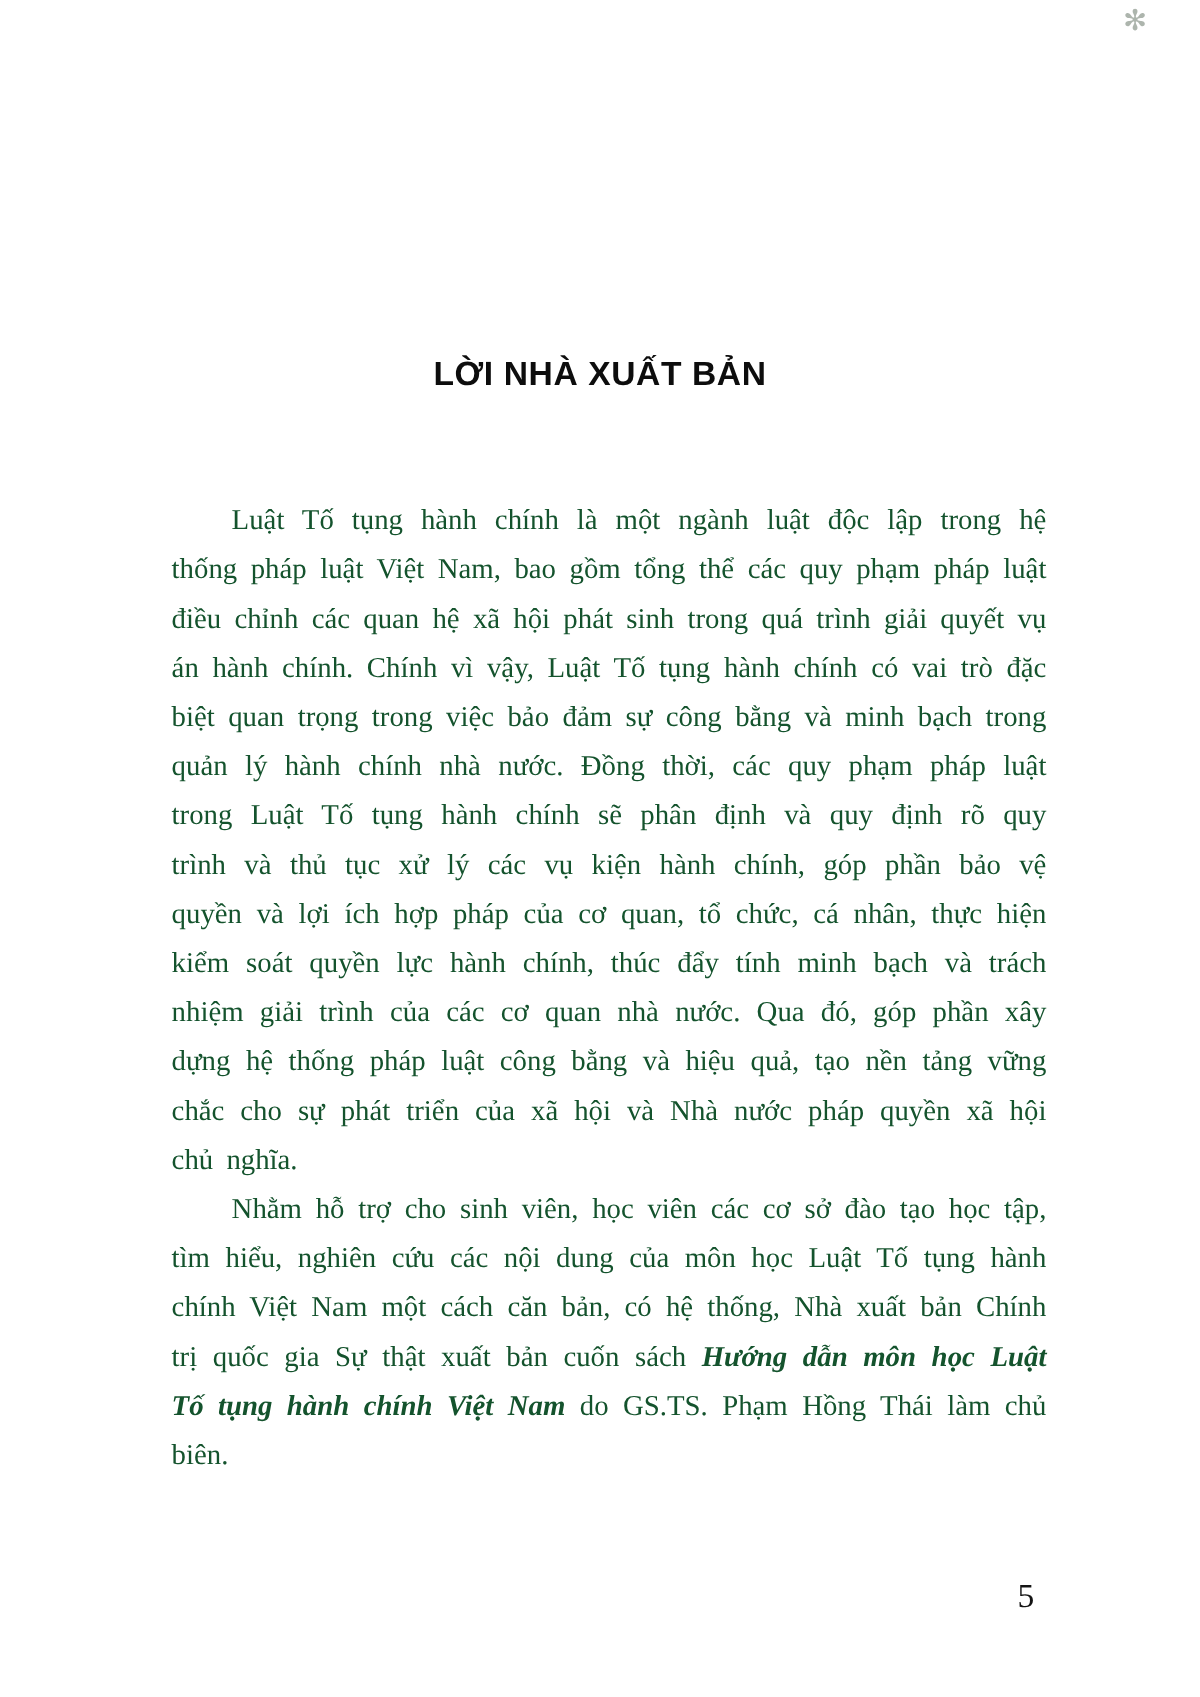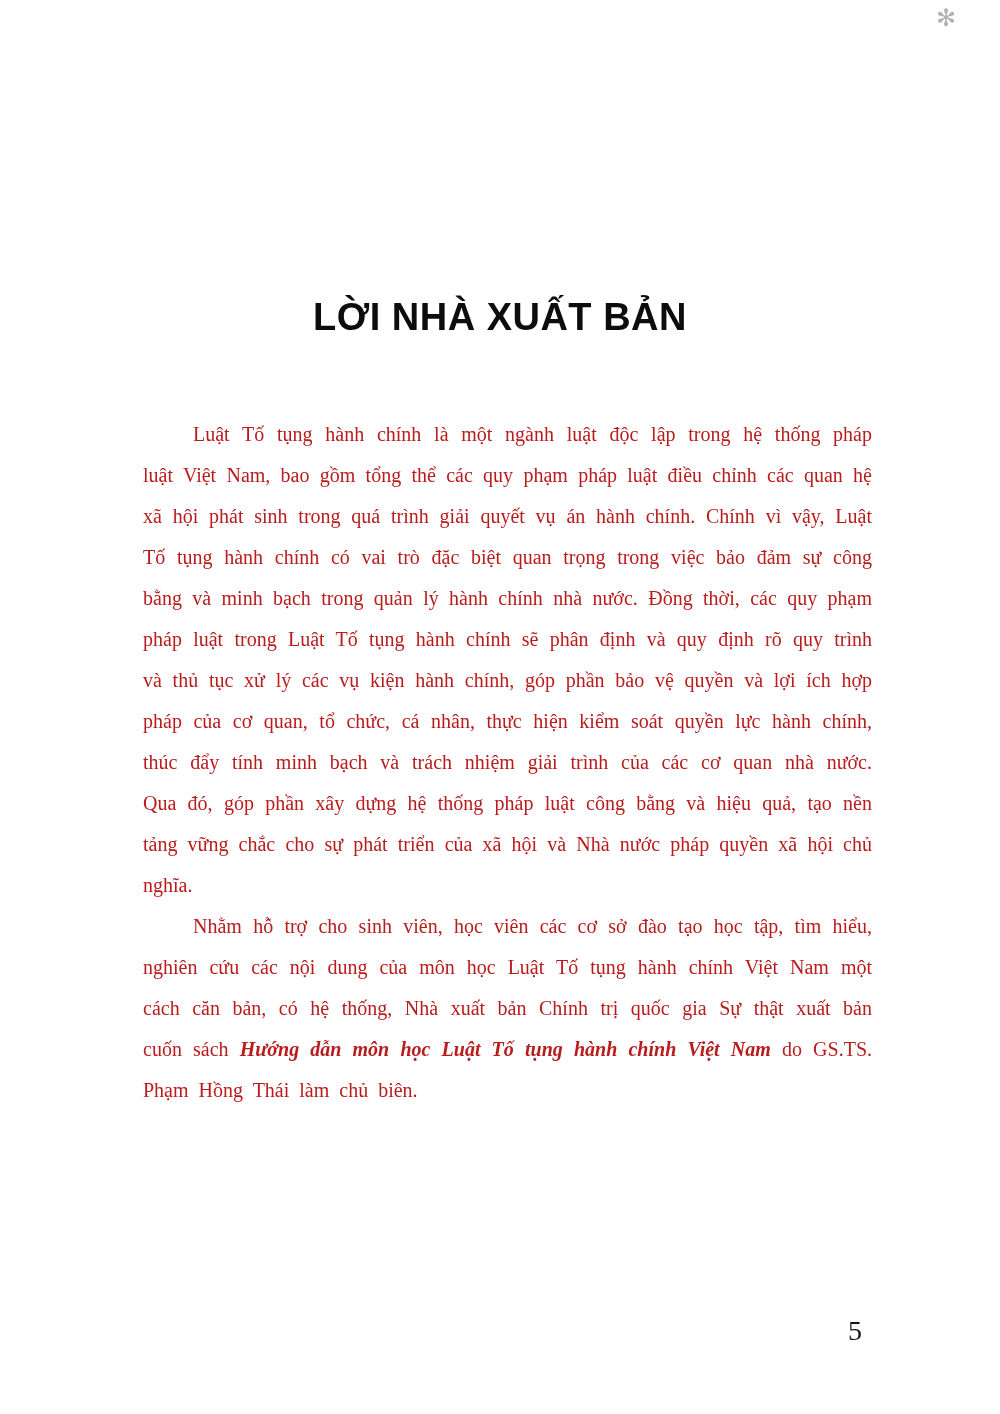--- a/index.html
+++ b/index.html
@@ -35,7 +35,7 @@
     font-family: "Liberation Sans", sans-serif;
     font-weight: 700;
     font-stretch: condensed;
-    font-size: 38px;
+    font-size: 28px;
     letter-spacing: 0.5px;
     color: #0d0d0d;
   }

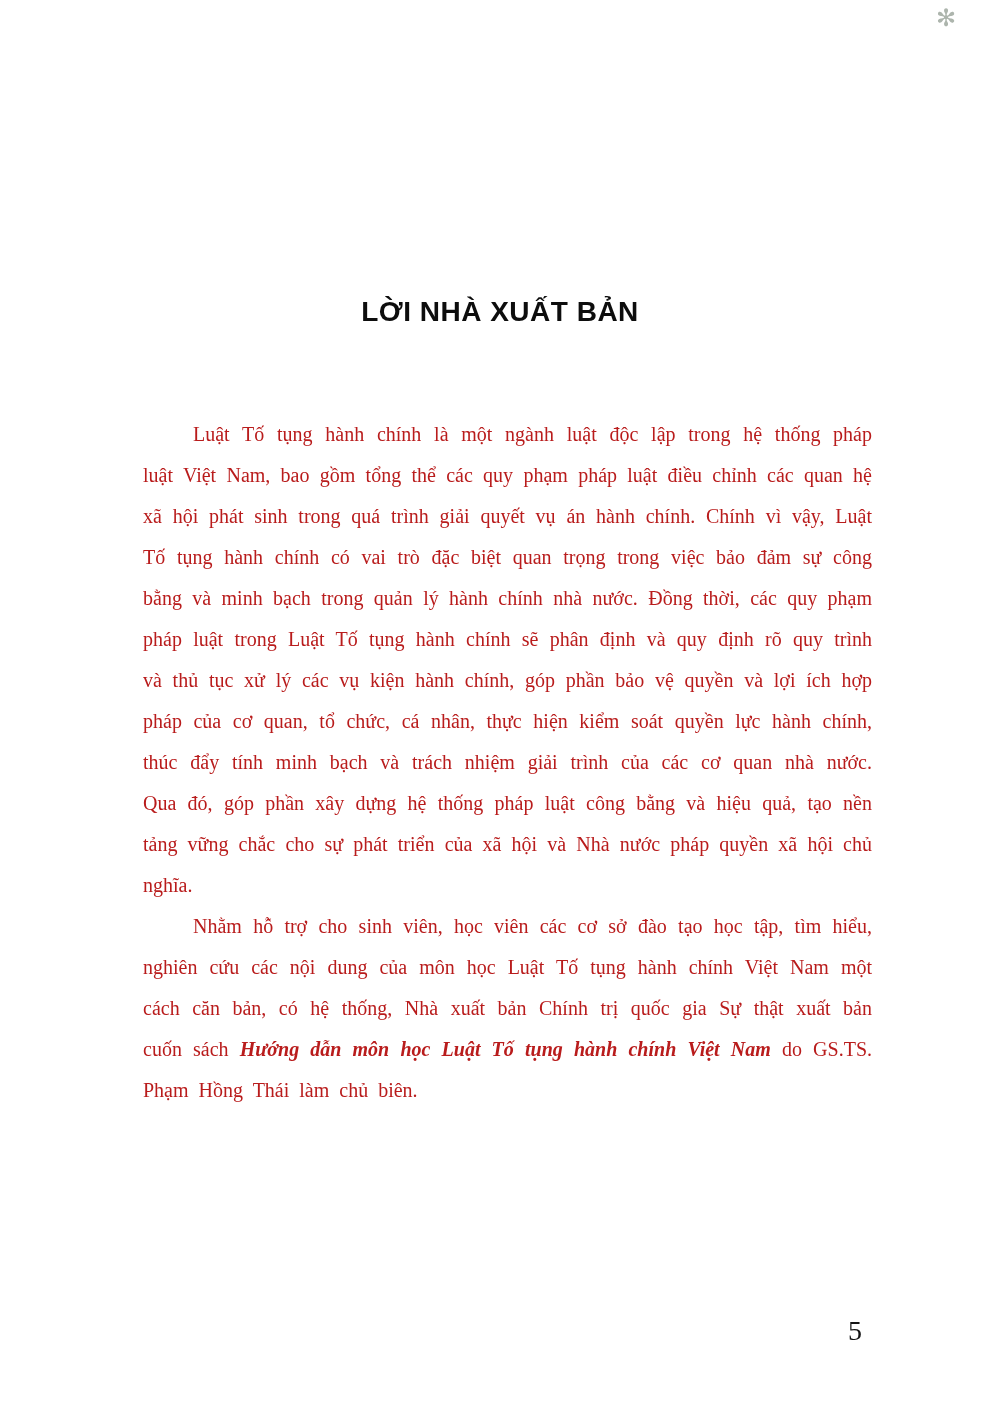--- a/index.html
+++ b/index.html
@@ -44,11 +44,11 @@
     top: 414px;
     left: 143px;
     width: 729px;
-    font-size: 20px;
+    font-size: 24px;
     line-height: 41px;
     text-align: justify;
     word-spacing: 5px;
-    color: #b91c1c;
+    color: #14532d;
   }
   .para {
     margin: 0;

